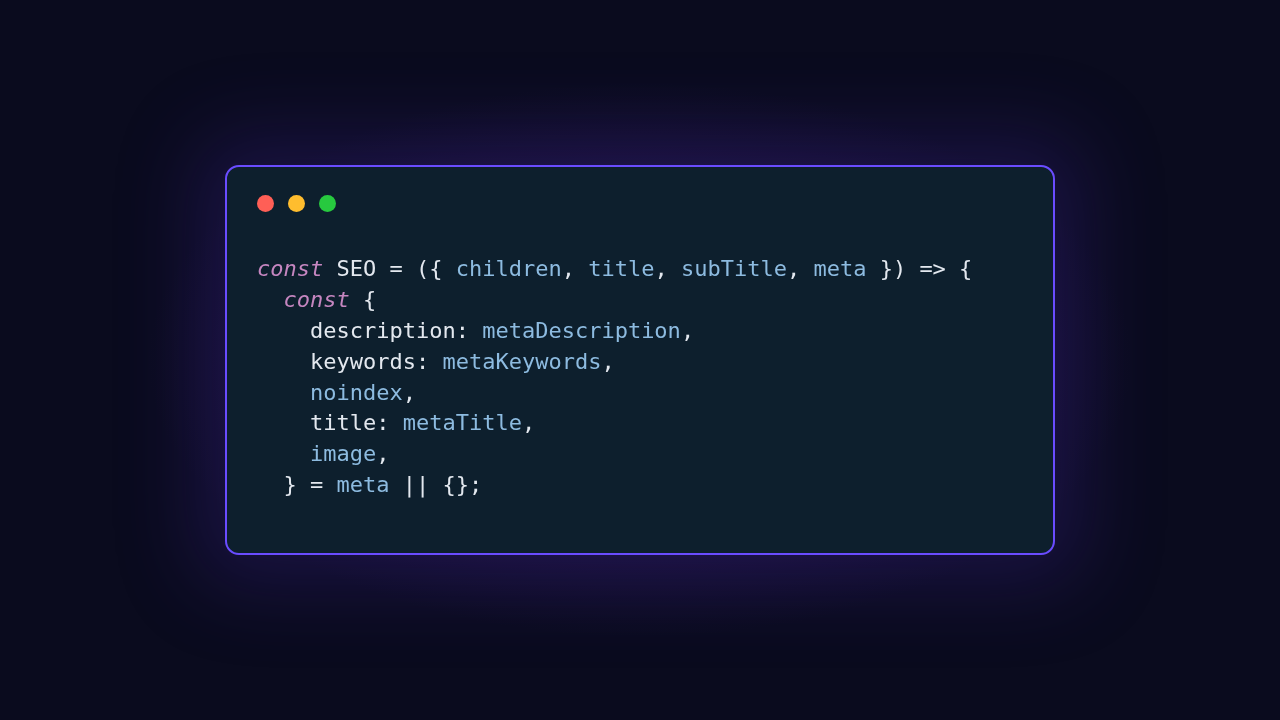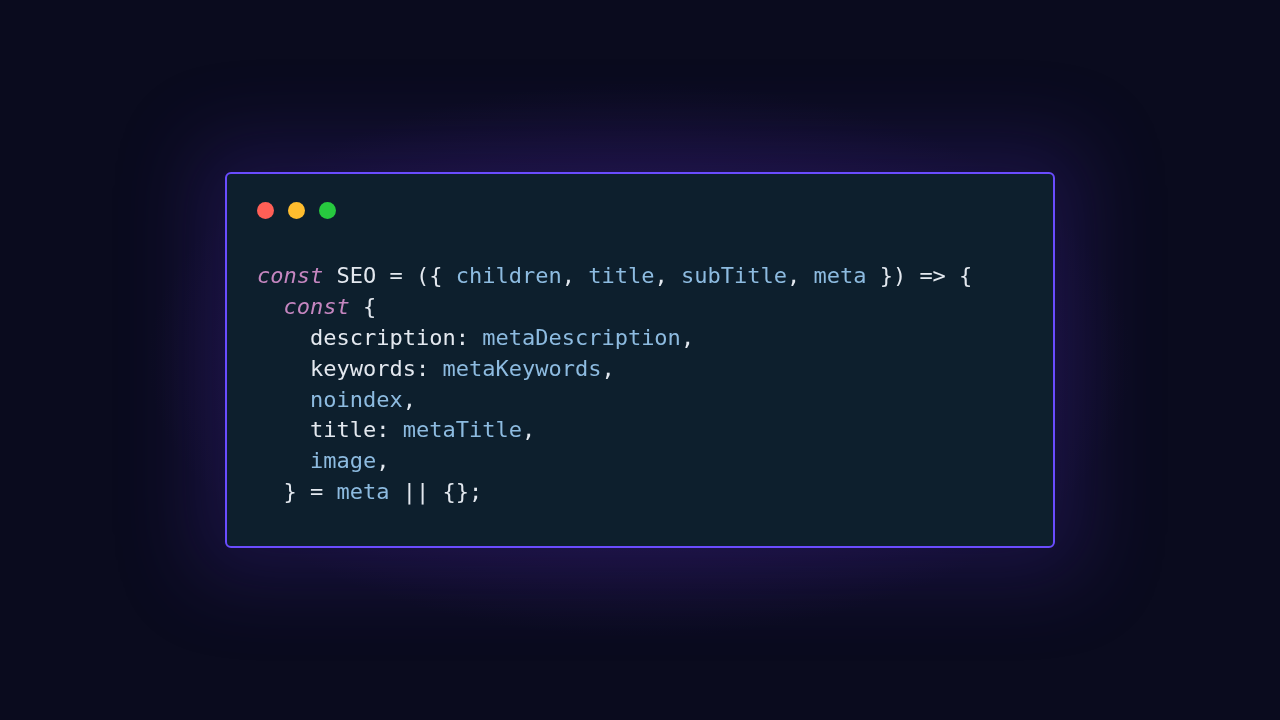--- a/index.html
+++ b/index.html
@@ -15,10 +15,10 @@
   .card {
     width: 830px;
     border: 2px solid #6a4cff;
-    border-radius: 6px;
+    border-radius: 14px;
     background: #0d1f2d;
     box-shadow: 0 0 80px 30px rgba(70,40,170,0.25);
-    padding: 28px 30px 38px 30px;
+    padding: 28px 30px 52px 30px;
   }
   .traffic {
     display: flex;

